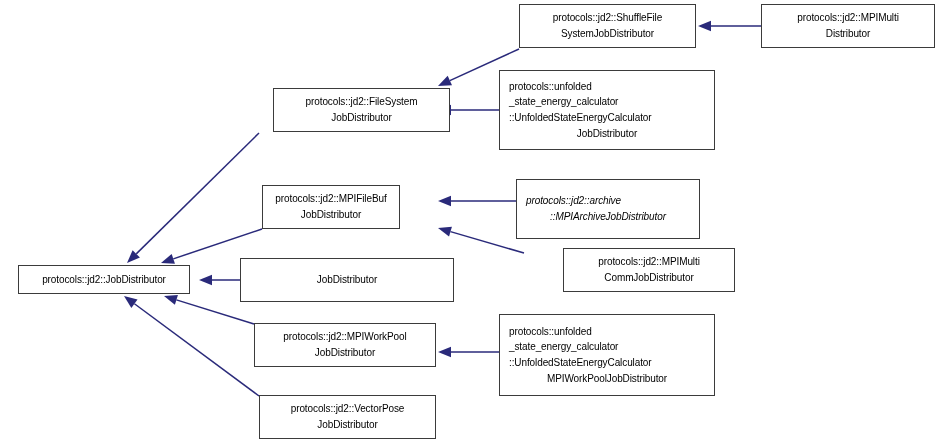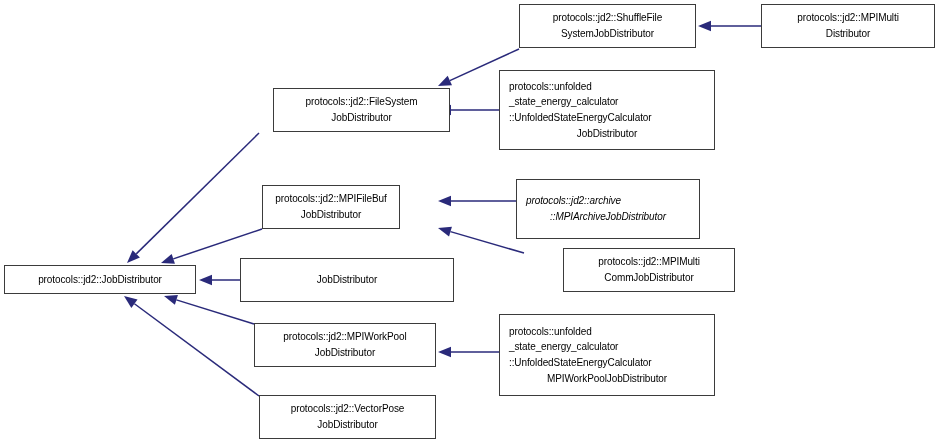--- a/index.html
+++ b/index.html
@@ -102,7 +102,7 @@
       </g>
     </svg>
   <div id="nodes">
-      <div class="node" style="left: 4px; top: 265px; width: 192px; height: 29px; border-color: rgb(59, 59, 59); background: rgb(255, 255, 255);">
+      <div class="node" style="left: 18px; top: 265px; width: 172px; height: 29px; border-color: rgb(59, 59, 59); background: rgb(255, 255, 255);">
         <div class="lbl">protocols::jd2::JobDistributor</div>
       </div>
       <div class="node" style="left: 259px; top: 88px; width: 177px; height: 44px; border-color: rgb(59, 59, 59); background: rgb(255, 255, 255); margin-left: 14px;">

